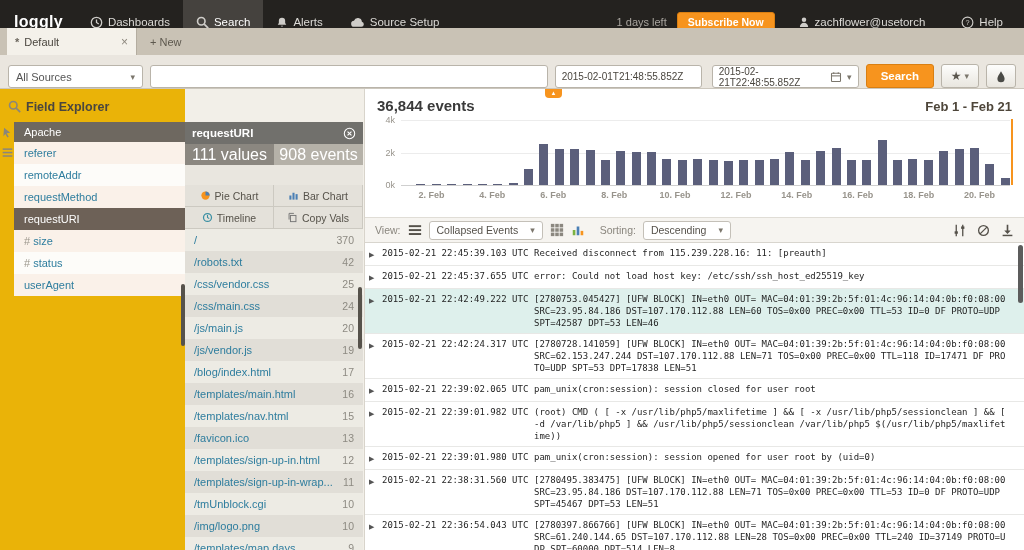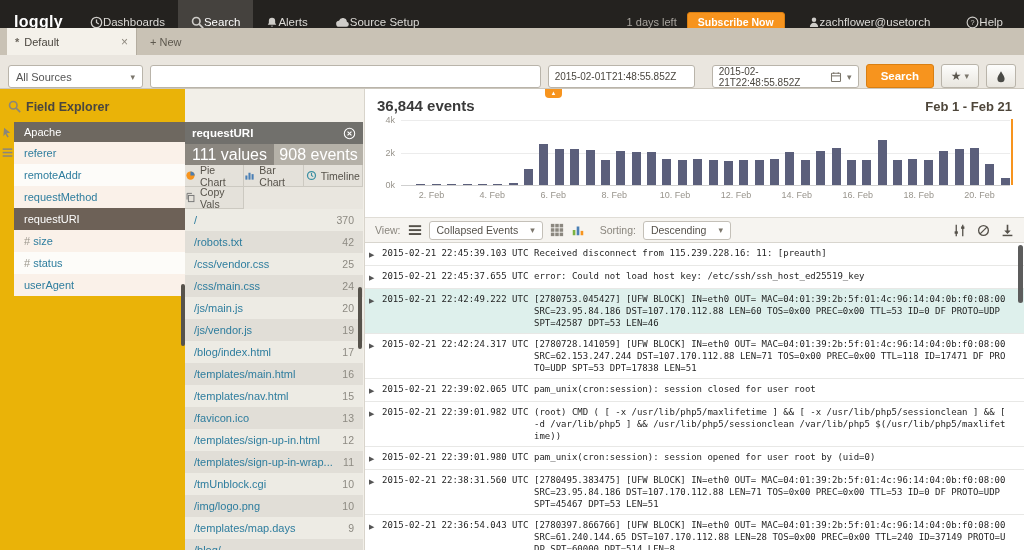--- a/index.html
+++ b/index.html
@@ -10,7 +10,7 @@
   
   .navbar { position:absolute; top:0; left:0; right:0; height:44px; background:#24221f; display:flex; align-items:stretch; color:#e6e4e0; }
   .logo { padding:0 14px; display:flex; align-items:center; font-size:16px; font-weight:bold; color:#fff; letter-spacing:.3px; }
-  .nav-item { display:flex; align-items:center; padding:0 13px; font-size:11.5px; color:#dcdad6; cursor:pointer; }
+  .nav-item { display:flex; align-items:center; gap:5px; padding:0 13px; font-size:11.5px; color:#dcdad6; cursor:pointer; }
   .nav-item.active { background:#45423e; color:#fff; }
   .nav-item .icon { color:#cfcdc9; }
   .nav-right { margin-left:auto; display:flex; align-items:center; gap:10px; padding-right:8px; }

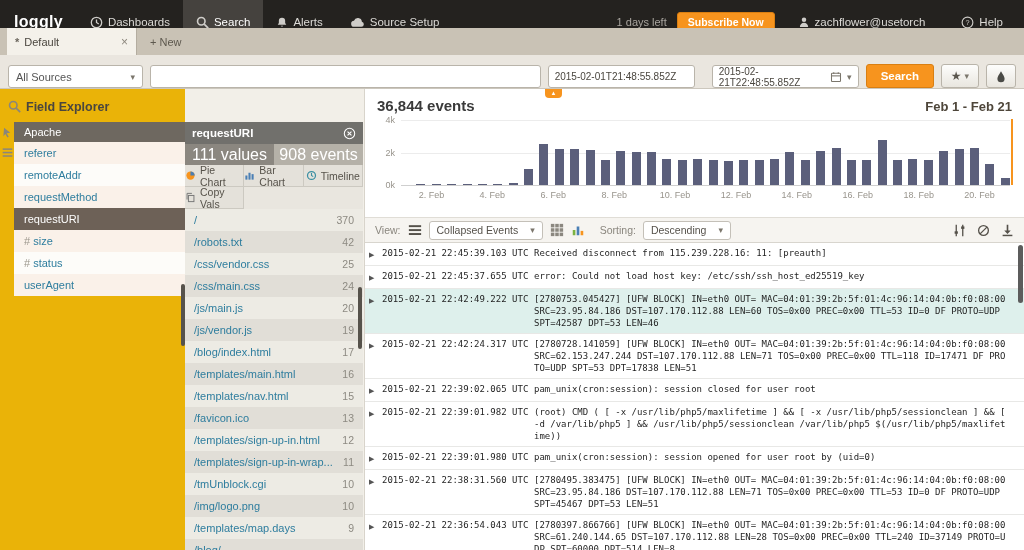--- a/index.html
+++ b/index.html
@@ -31,7 +31,7 @@
   .sources { width:135px; padding:0 7px; justify-content:space-between; cursor:pointer; }
   .caret { color:#7b766c; font-size:9px; }
   .query { flex:1; padding:0 7px; font-family:inherit; font-size:11px; color:#333; outline:none; }
-  .dategroup { display:flex; gap:17px; }
+  .dategroup { display:flex; gap:10px; }
   .datebox { width:147px; padding:0 6px; font-size:10px; color:#4a463f; }
   .datebox .icon { margin-left:auto; color:#7b766c; }
   .datebox .caret { margin-left:5px; }

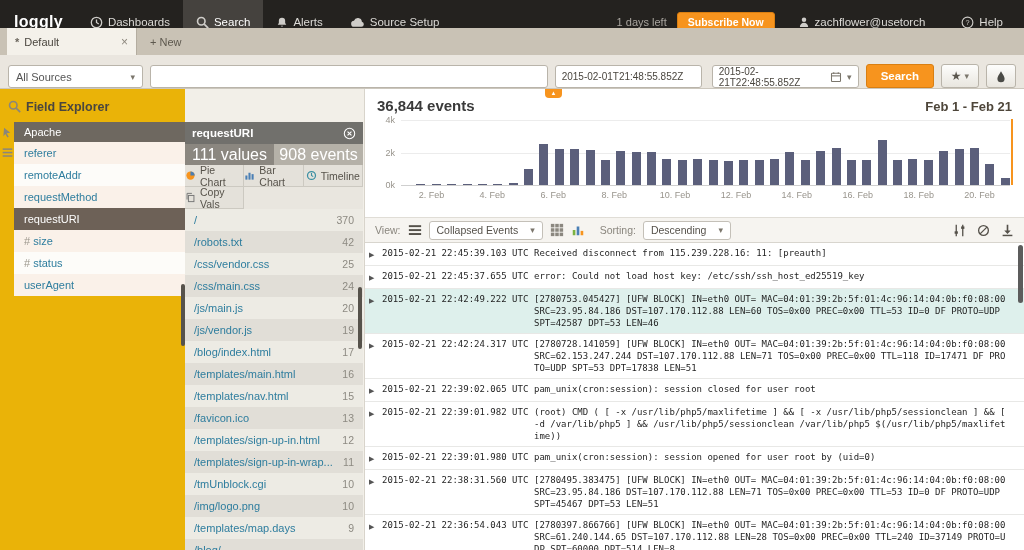--- a/index.html
+++ b/index.html
@@ -66,7 +66,7 @@
   .fstats > div { width:50%; display:flex; align-items:center; justify-content:center; }
   .fstat-values { background:#8b8780; }
   .fstat-events { background:#b5b1a8; }
-  .fbuttons { display:grid; grid-template-columns:1fr 1fr 1fr; }
+  .fbuttons { display:grid; grid-template-columns:1fr 1fr;margin-top:20px; }
   .fbtn { height:22px; background:#e4e1da; border-right:1px solid #ccc9c1; border-bottom:1px solid #ccc9c1; display:flex; align-items:center; justify-content:center; gap:4px; font-size:10.5px; color:#56524a; cursor:pointer; }
   .fvalues { }
   .fvalue-row { height:22px; line-height:22px; padding:0 9px; display:flex; cursor:pointer; }

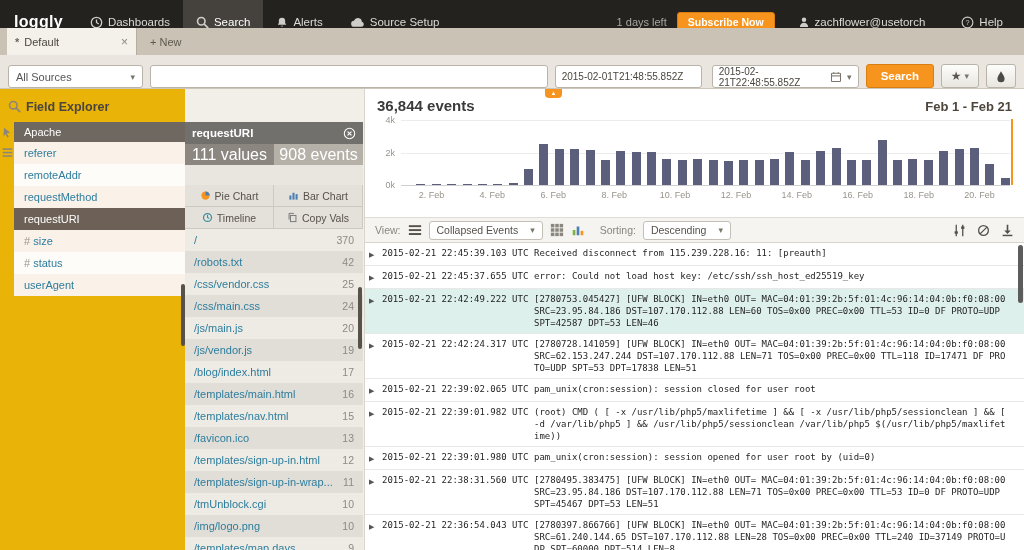--- a/index.html
+++ b/index.html
@@ -89,7 +89,7 @@
   .bar { width:9px; }
   .nowline { position:absolute; right:-3px; bottom:0; width:2px; height:66px; background:#f7941e; }
   .ylab { position:absolute; left:-26px; width:20px; text-align:right; font-size:9px; color:#98948c; }
-  .xlabs { position:absolute; top:70px; left:0; right:0; height:14px; }
+  .xlabs { position:absolute; top:70px; left:0; right:0; height:14px;font-weight:bold; }
   .xlab { position:absolute; transform:translateX(-50%); font-size:9px; color:#98948c; white-space:nowrap; }
 
   .vtoolbar { margin-top:9px; height:26px; background:#f6f4f0; border-top:1px solid #e0ddd6; border-bottom:1px solid #d8d5ce; display:flex; align-items:center; padding:0 10px; gap:7px; flex:none; }

